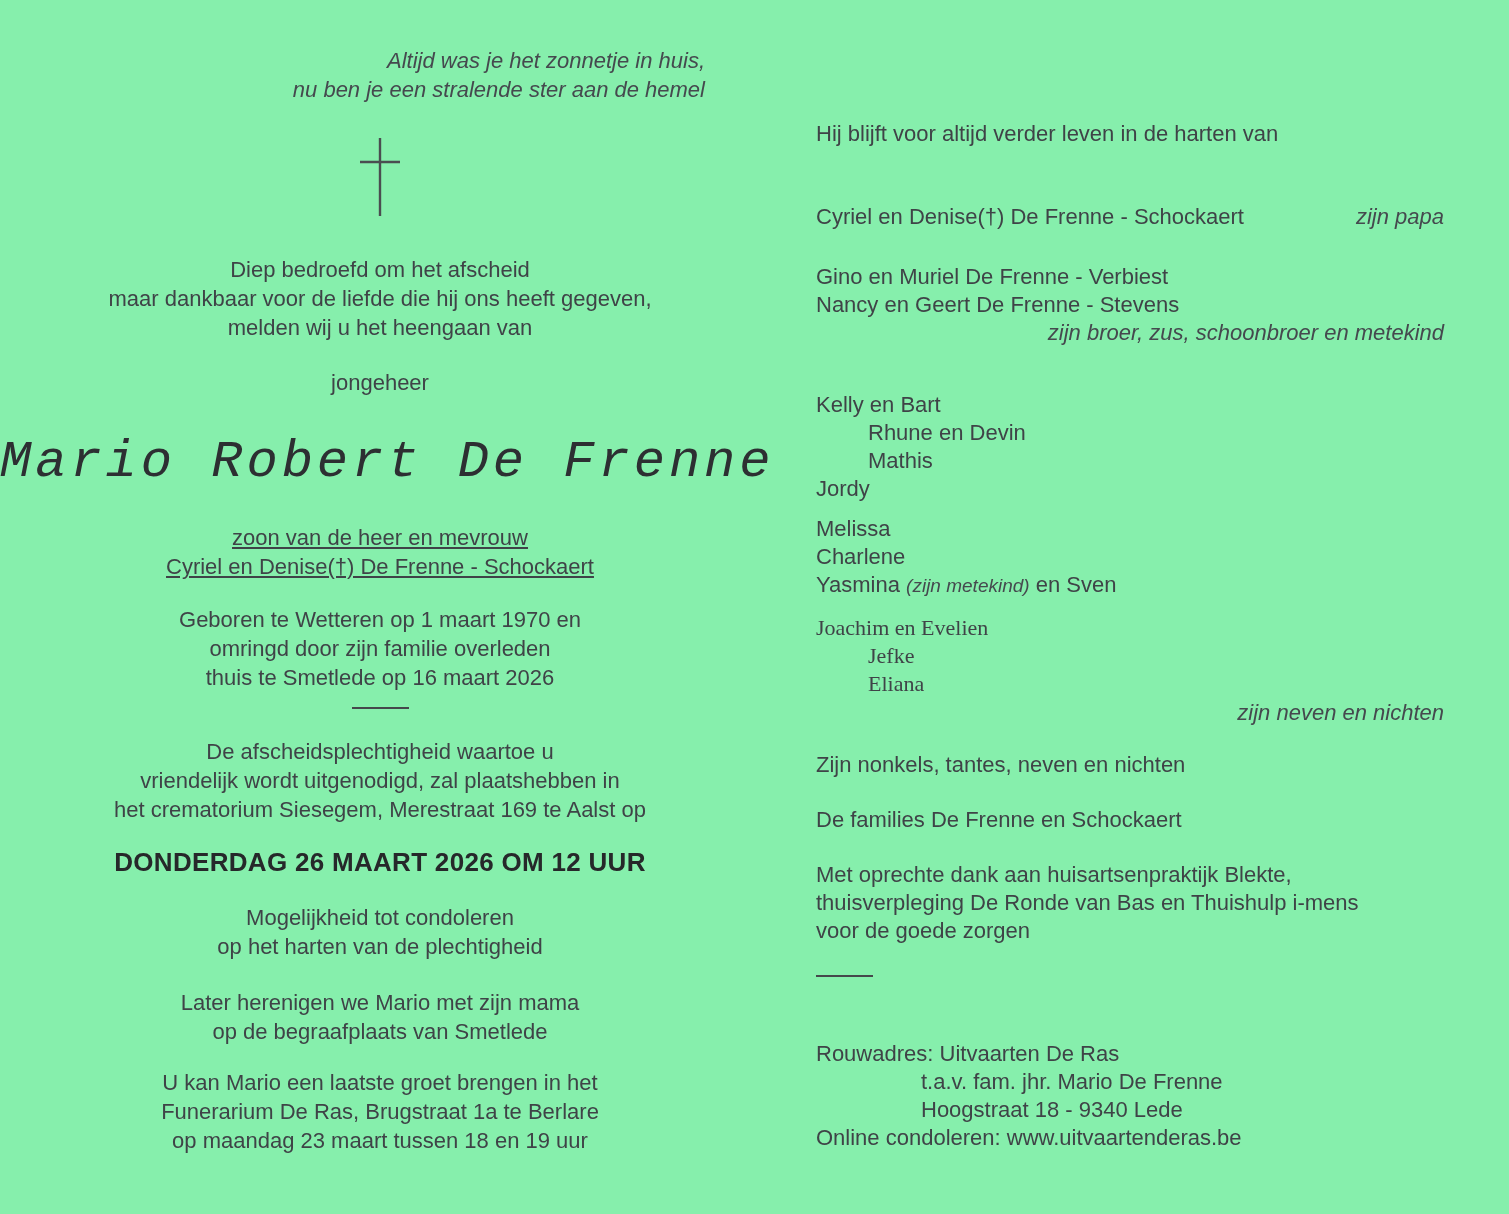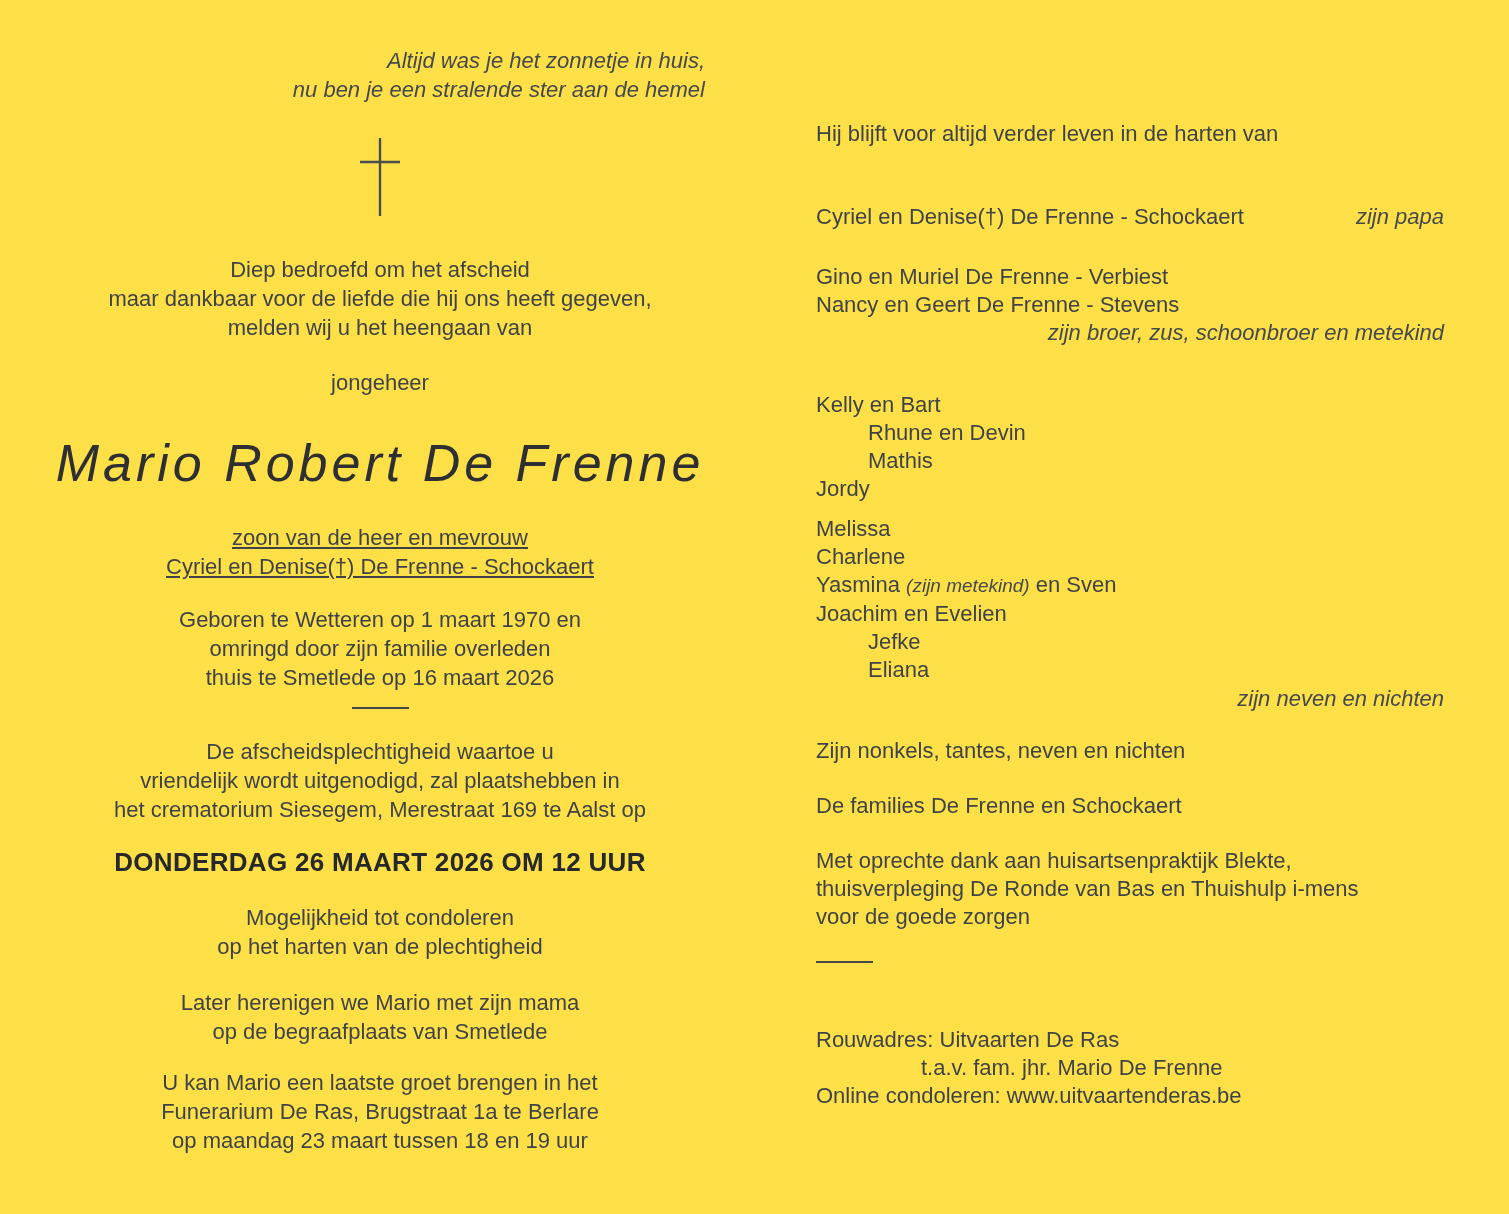--- a/index.html
+++ b/index.html
@@ -6,7 +6,7 @@
   .page{
     position:relative;
     width:1509px;height:1214px;
-    background:#fde047;
+    background:#86efac;
     color:#3f4347;
     font-family:"Liberation Sans","DejaVu Sans",sans-serif;
     font-size:22px;

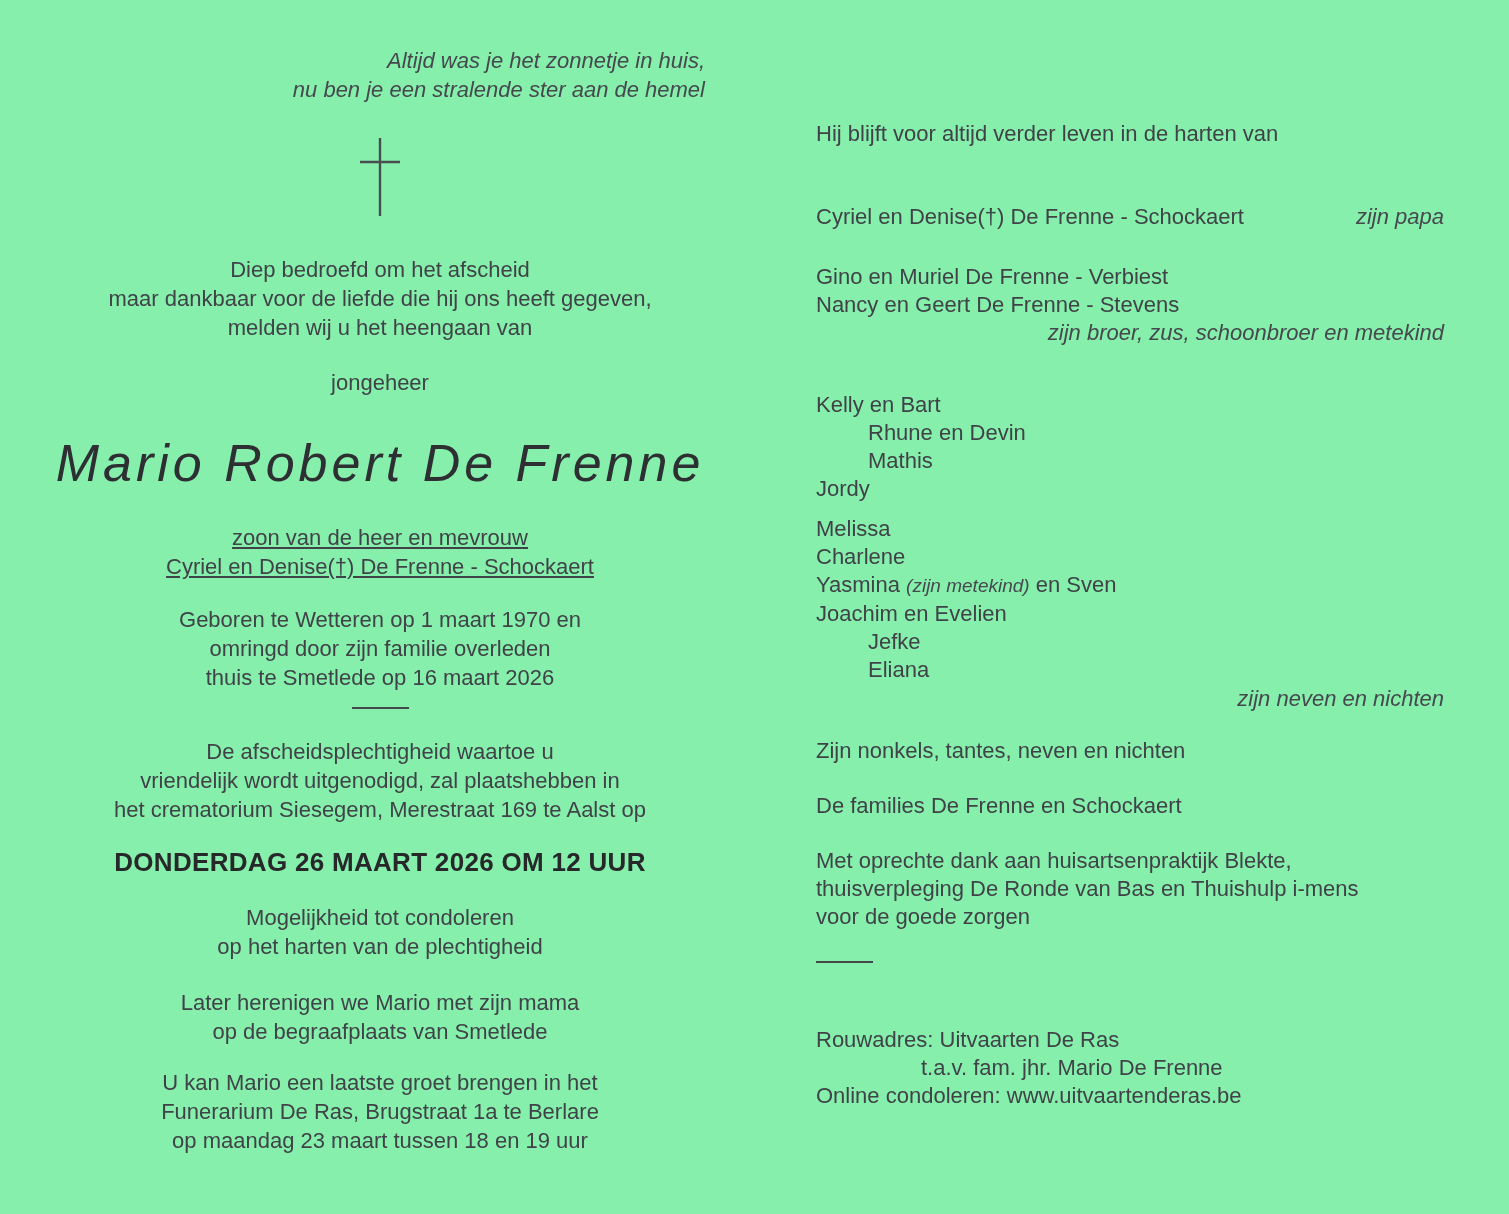--- a/index.html
+++ b/index.html
@@ -34,7 +34,7 @@
   .salutation{margin-top:26px;}
   .deceased-name{
     margin-top:16px;
-    font-family:Liberation Sans, sans-serif;
+    font-family:Liberation Mono, monospace;
     font-style:italic;
     font-size:52px;
     line-height:100px;

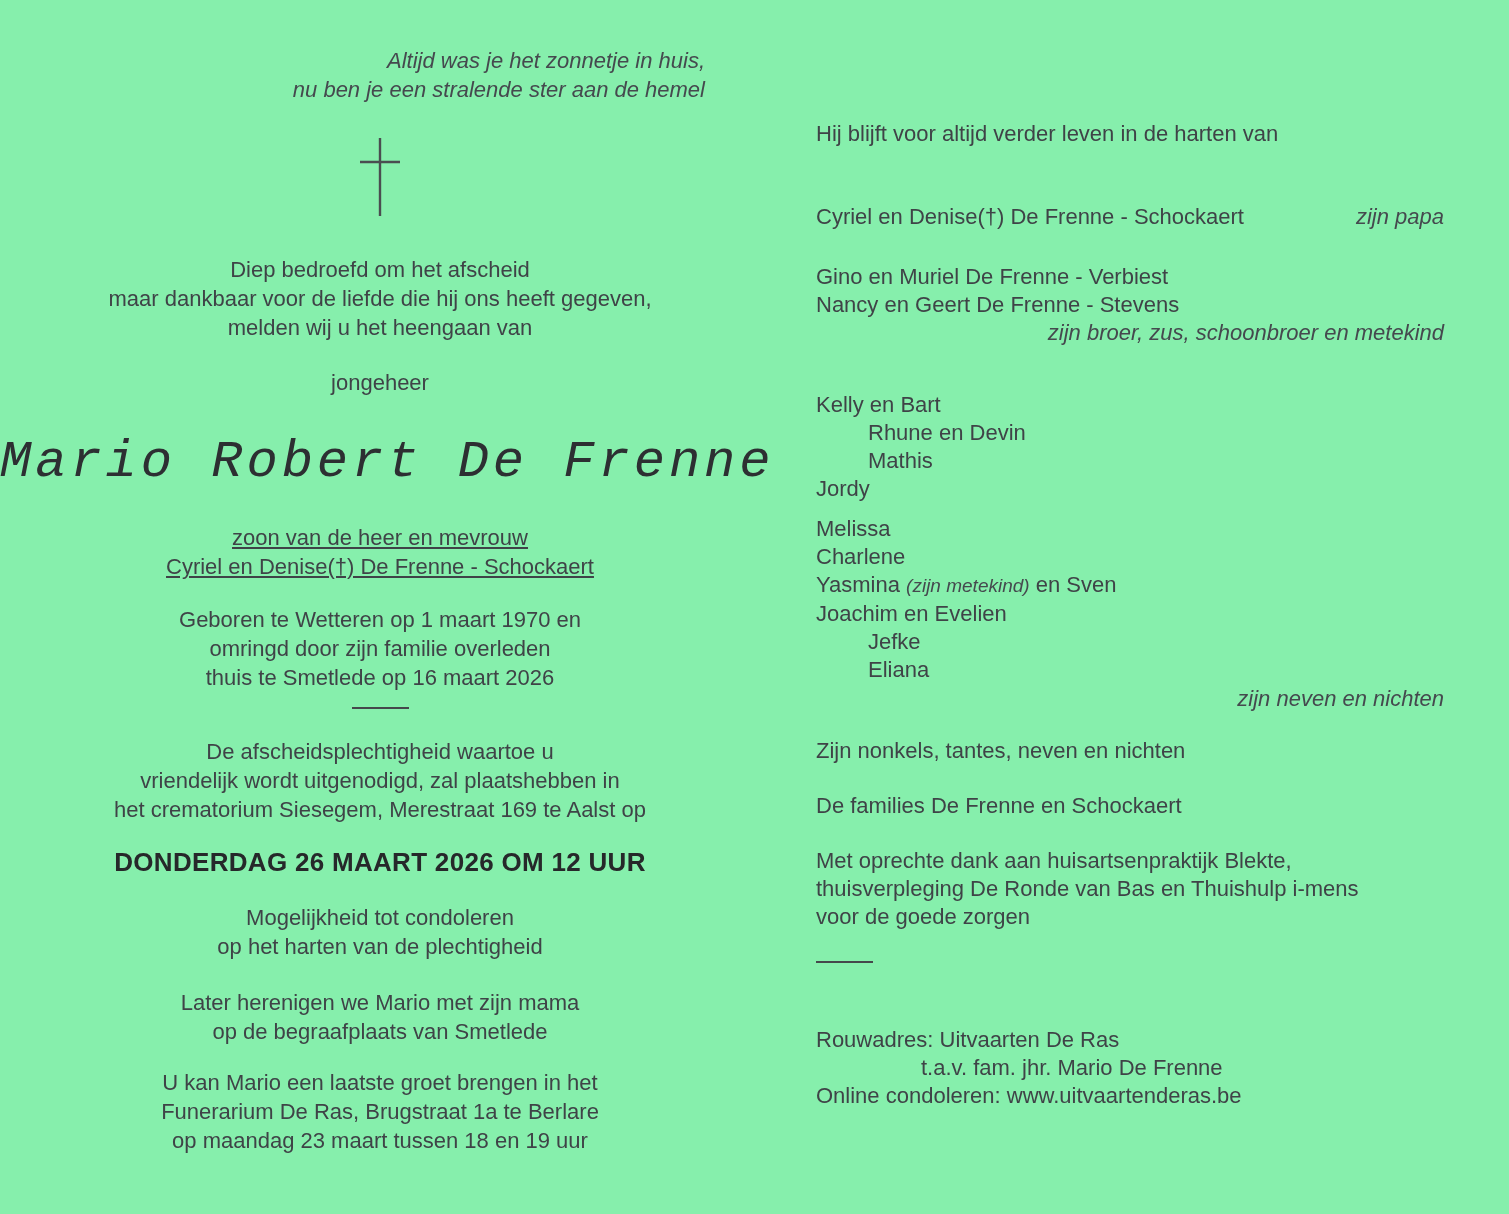--- a/index.html
+++ b/index.html
@@ -81,7 +81,7 @@
   .siblings{margin-top:32px;}
   .group-kelly{margin-top:44px;}
   .group-melissa{margin-top:12px;}
-  .group-joachim{}
+  .group-joachim{margin-top:14px;font-family:Liberation Serif, serif;}
   .nephews-relation{margin-top:1px;}
   .indent{padding-left:52px;}
   .note{font-style:italic;font-size:19px;color:#45494e;}

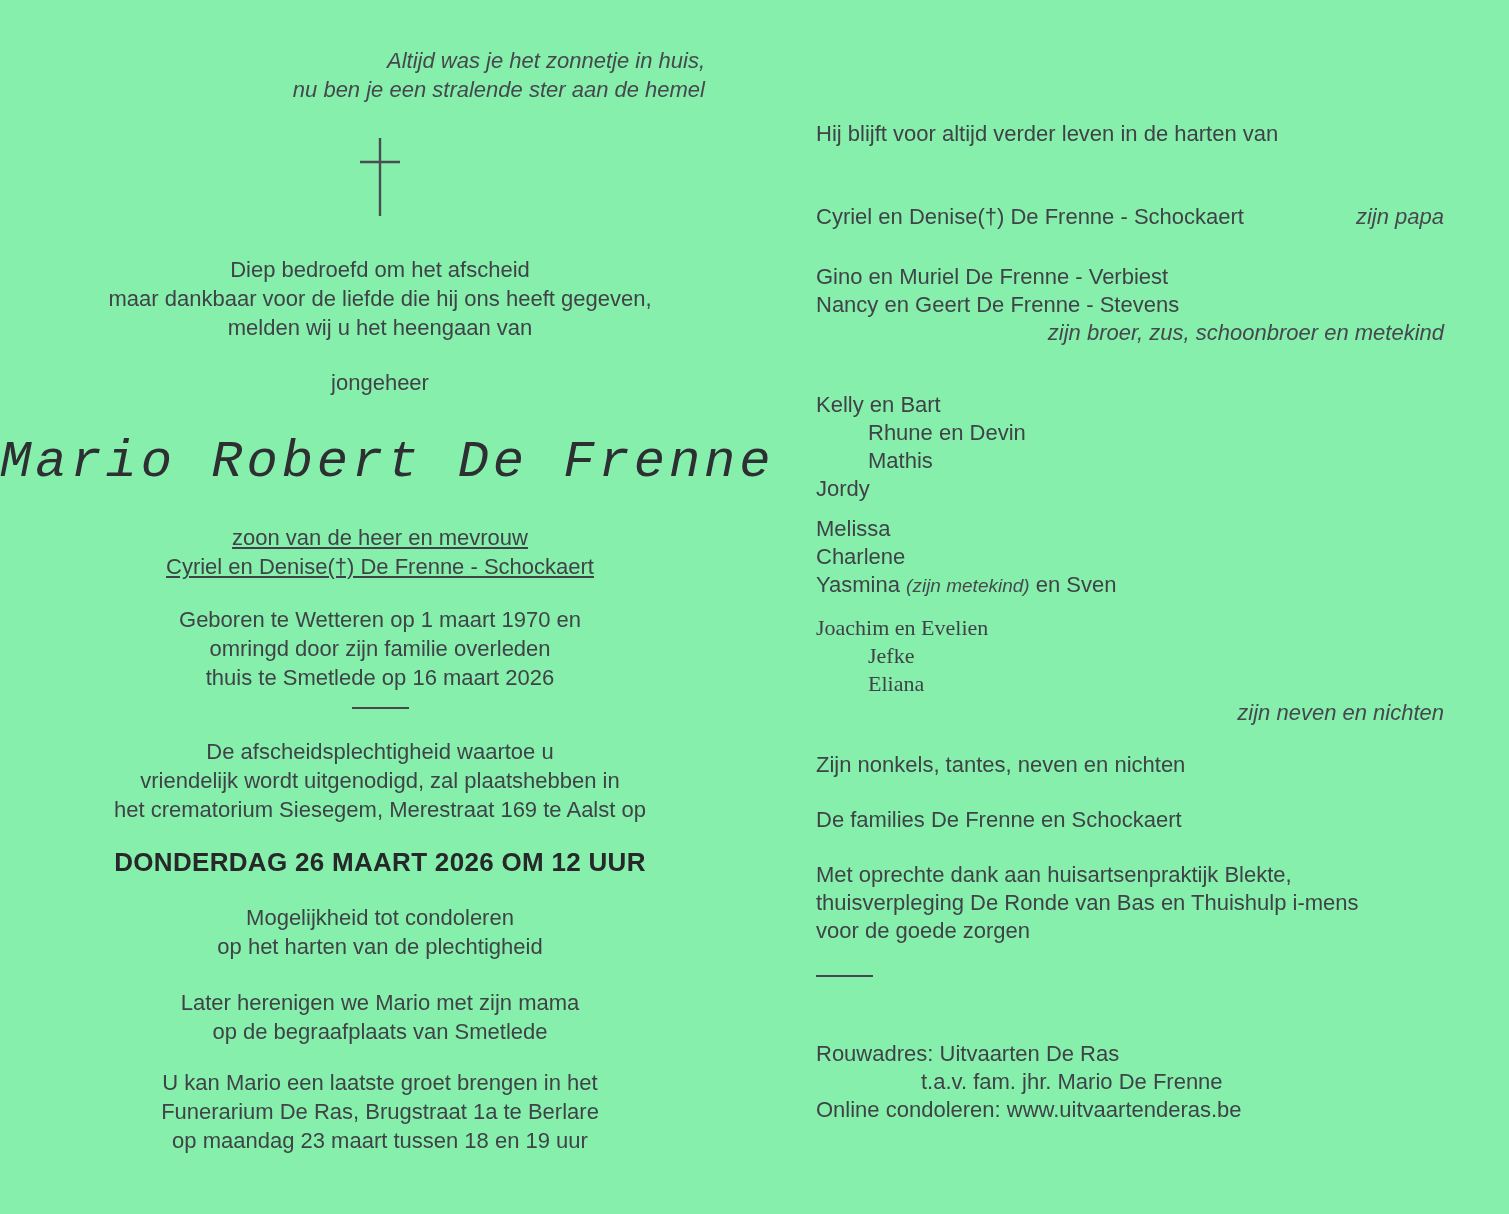--- a/index.html
+++ b/index.html
@@ -215,6 +215,7 @@
     <div class="address">
       <div>Rouwadres: Uitvaarten De Ras</div>
       <div class="addr-indent">t.a.v. fam. jhr. Mario De Frenne</div>
+      <div class="addr-indent">Hoogstraat 18 - 9340 Lede</div>
       <div>Online condoleren: www.uitvaartenderas.be</div>
     </div>
 

